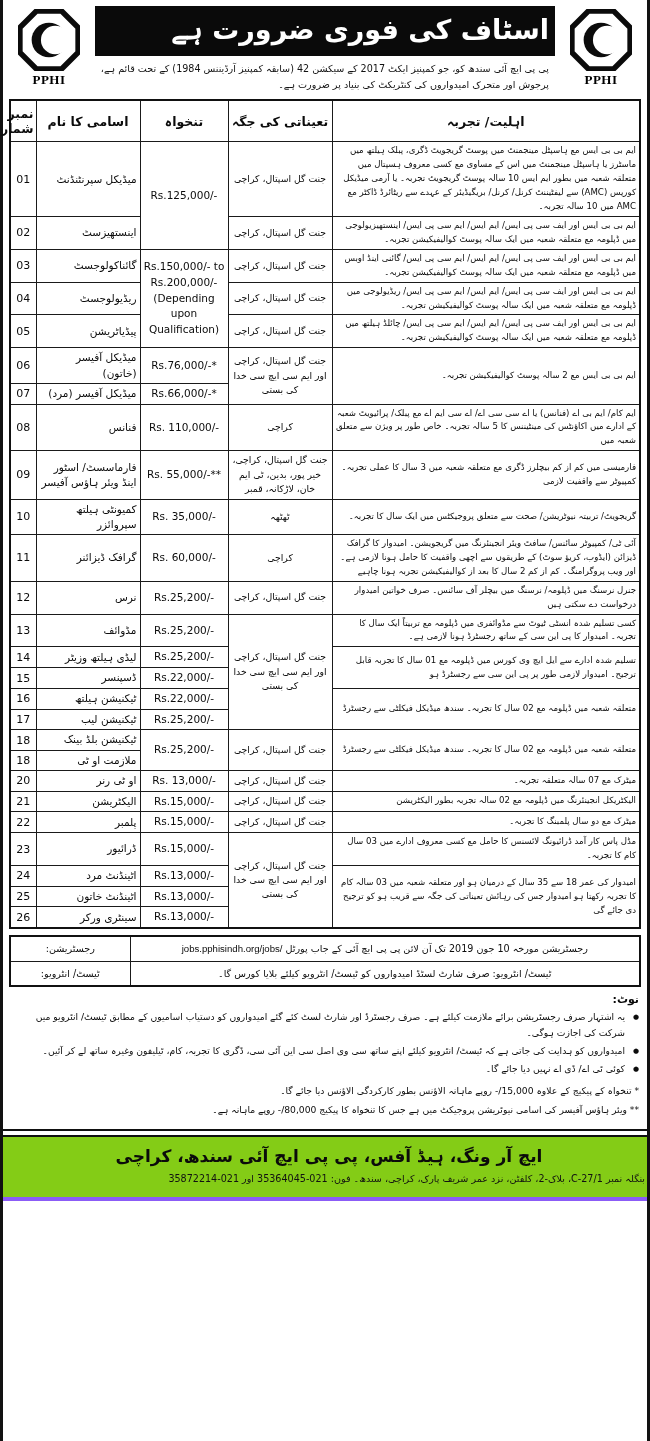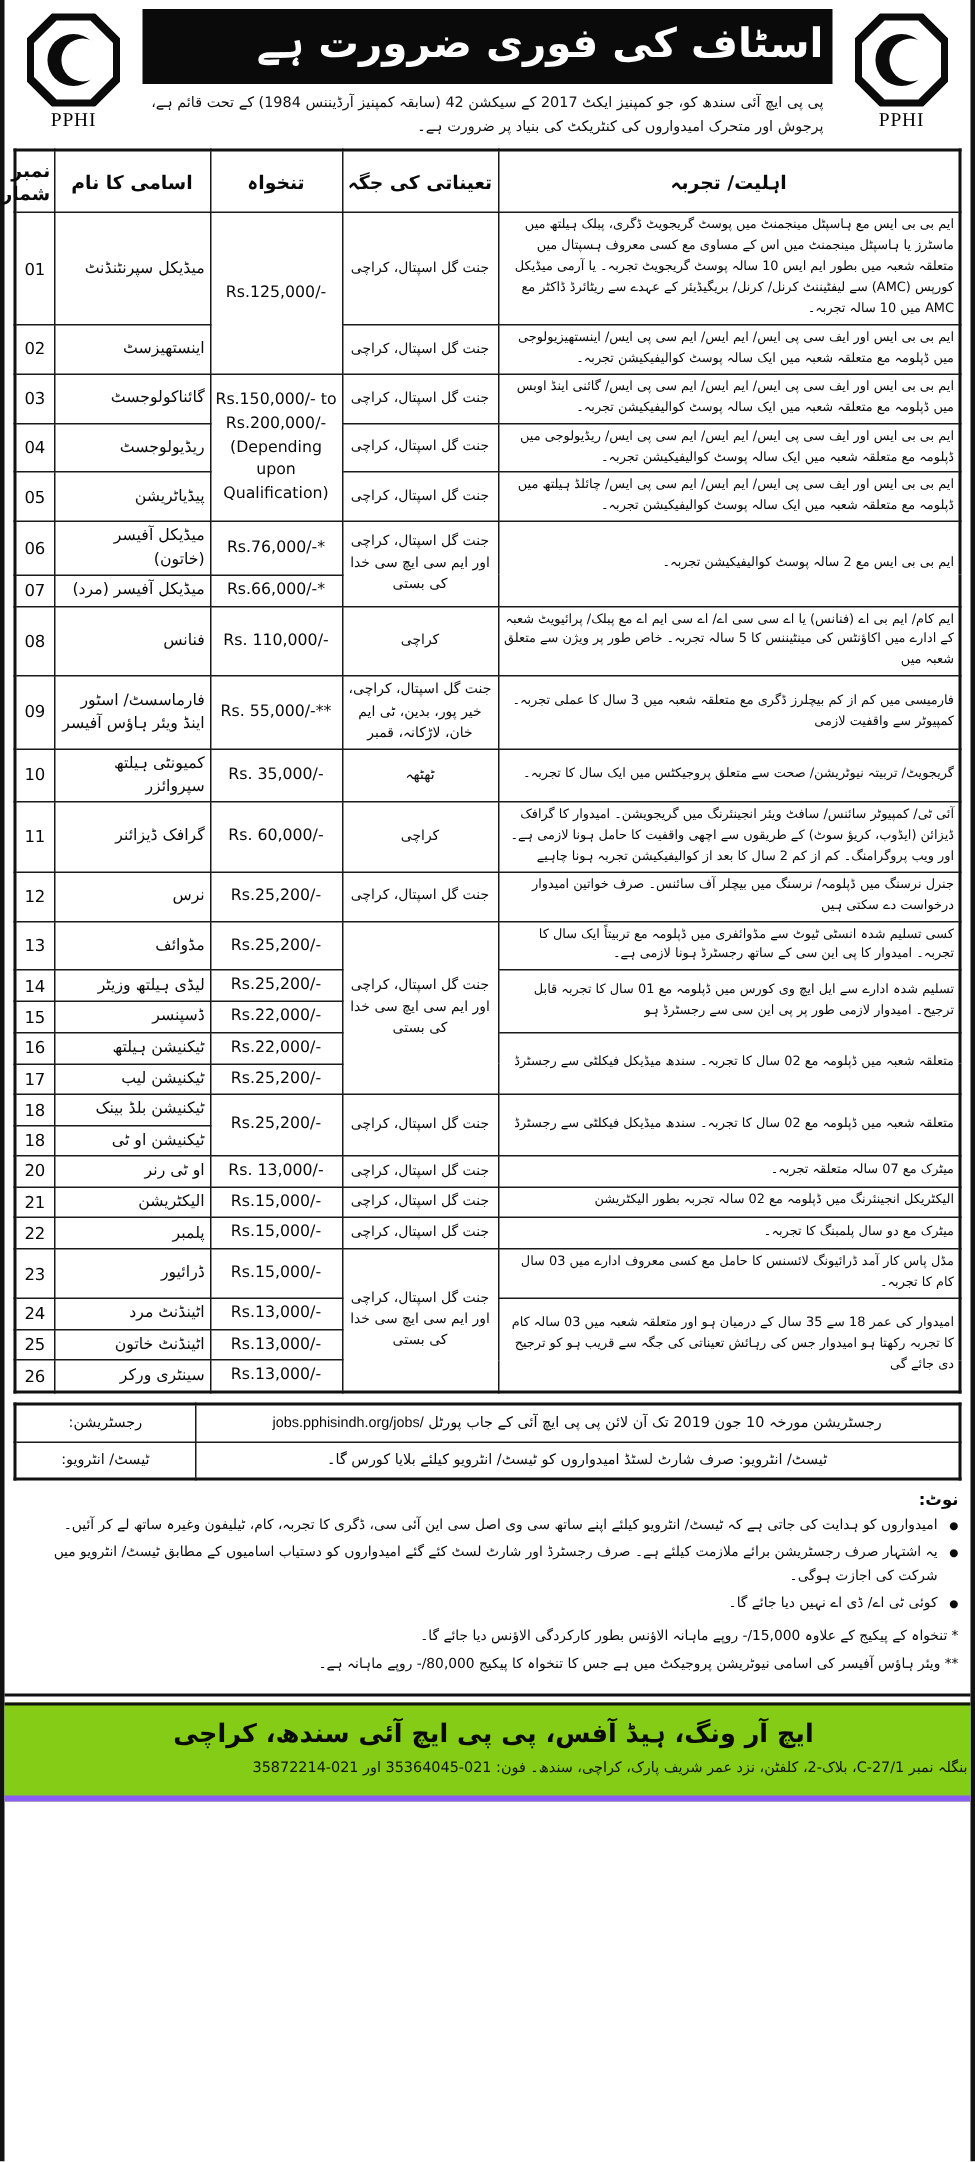--- a/index.html
+++ b/index.html
@@ -46,7 +46,7 @@
   }
   .logo-caption {
     font-family: "Liberation Serif", serif;
-    font-weight: normal;
+    font-weight: bold;
     font-size: 13px;
     letter-spacing: .5px;
     margin-top: 1px;

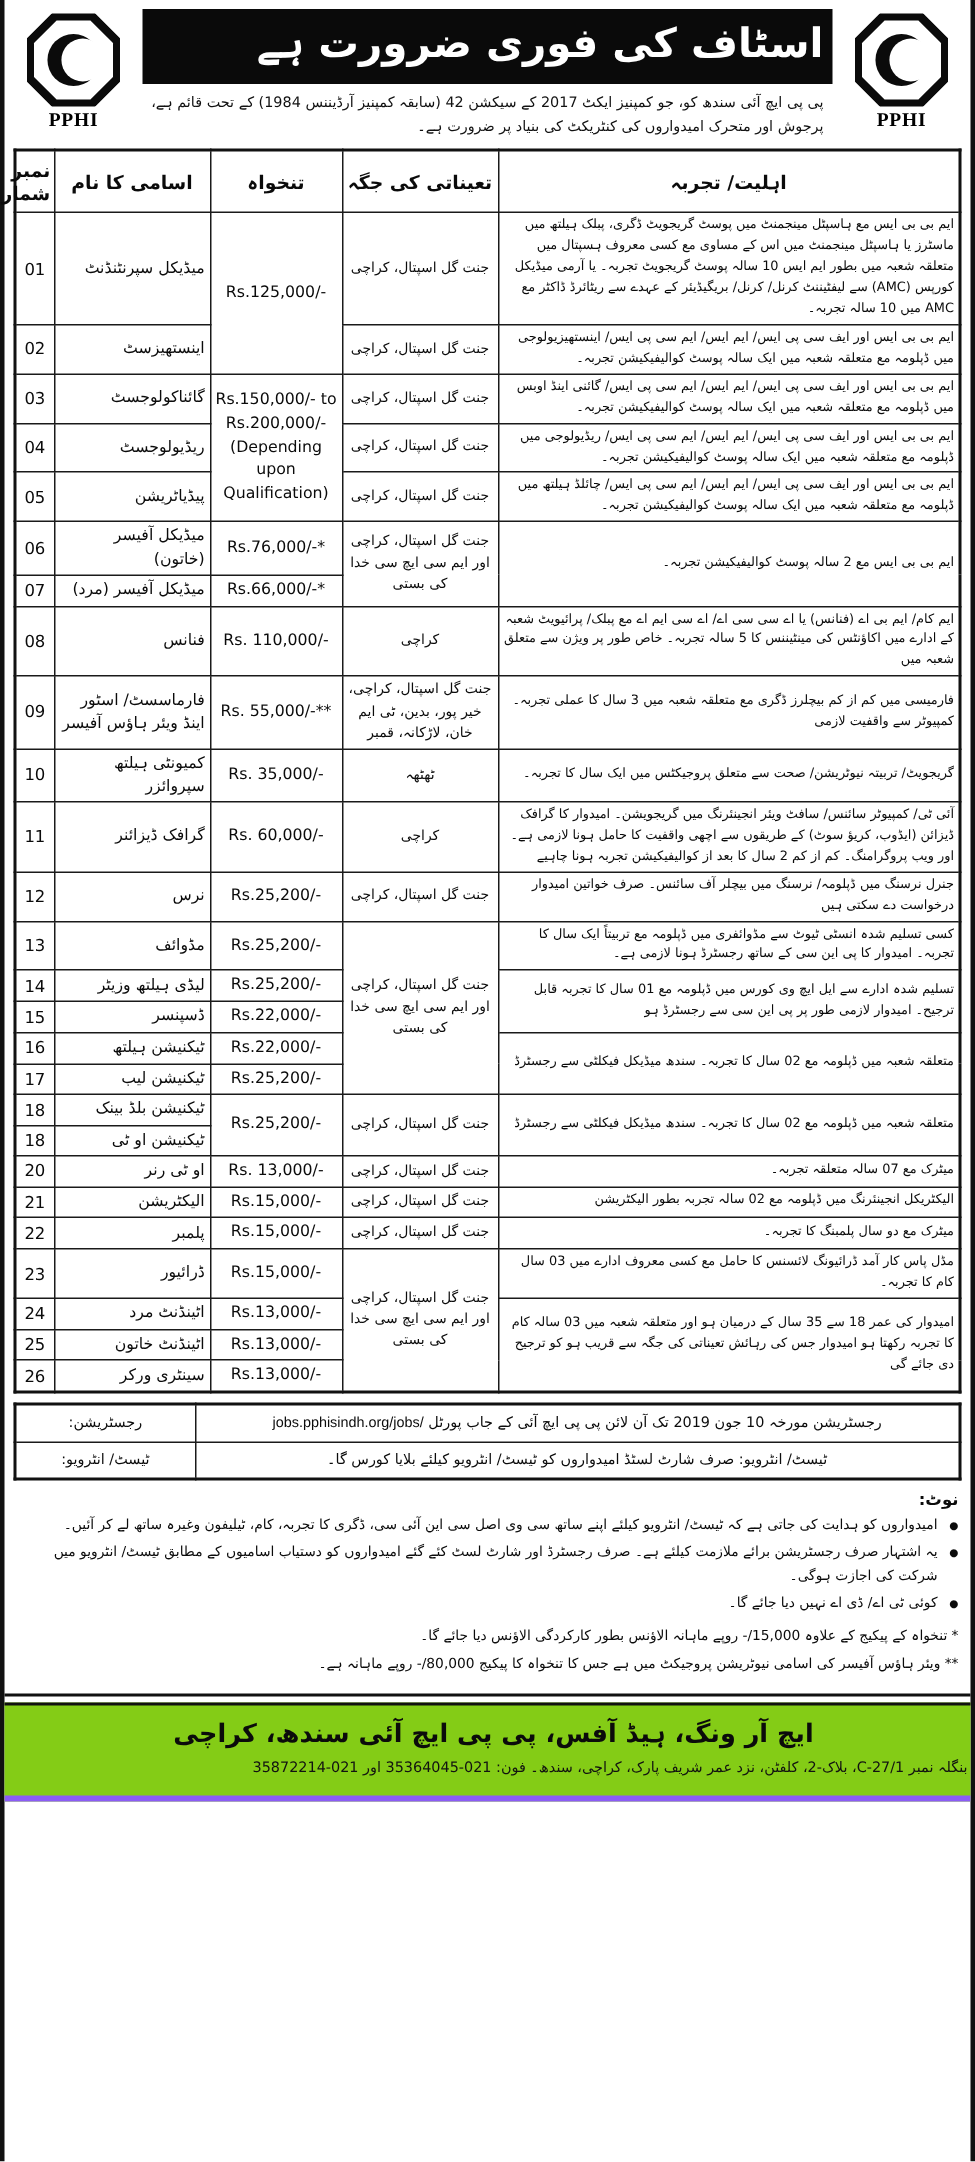--- a/index.html
+++ b/index.html
@@ -397,7 +397,7 @@
             <td class="sr">18</td>
           </tr>
           <tr>
-            <td class="post">ٹیکنیشن او ٹی</td>
+            <td class="post">ملازمت او ٹی</td>
             <td class="sr">18</td>
           </tr>
           <tr>

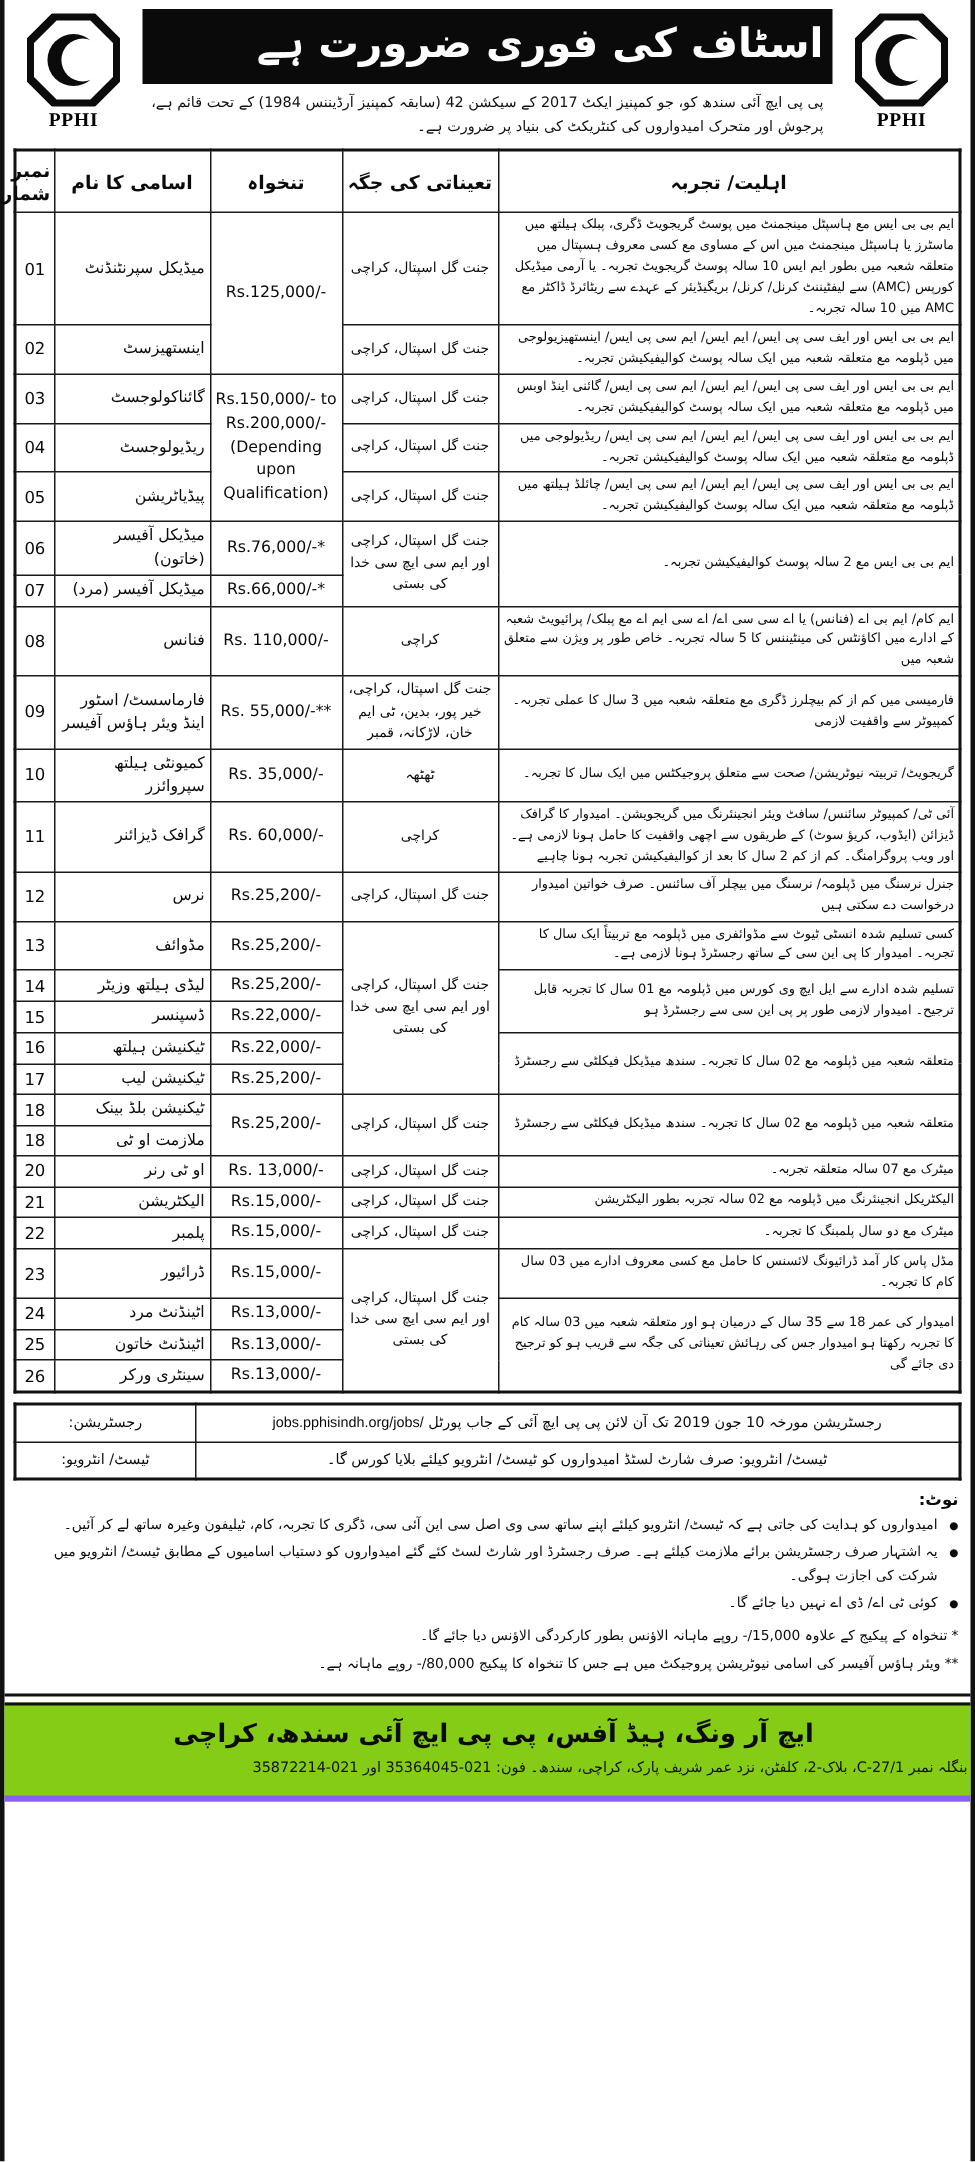--- a/index.html
+++ b/index.html
@@ -469,8 +469,8 @@
   <div class="notes">
     <div class="notes-title">نوٹ:</div>
     <ul class="note-list">
+        <li>یہ اشتہار صرف رجسٹریشن برائے ملازمت کیلئے ہے۔ صرف رجسٹرڈ اور شارٹ لسٹ کئے گئے امیدواروں کو دستیاب اسامیوں کے مطابق ٹیسٹ/ انٹرویو میں شرکت کی اجازت ہوگی۔</li>
         <li>امیدواروں کو ہدایت کی جاتی ہے کہ ٹیسٹ/ انٹرویو کیلئے اپنے ساتھ سی وی اصل سی این آئی سی، ڈگری کا تجربہ، کام، ٹیلیفون وغیرہ ساتھ لے کر آئیں۔</li>
-        <li>یہ اشتہار صرف رجسٹریشن برائے ملازمت کیلئے ہے۔ صرف رجسٹرڈ اور شارٹ لسٹ کئے گئے امیدواروں کو دستیاب اسامیوں کے مطابق ٹیسٹ/ انٹرویو میں شرکت کی اجازت ہوگی۔</li>
         <li>کوئی ٹی اے/ ڈی اے نہیں دیا جائے گا۔</li>
       </ul>
   </div>

